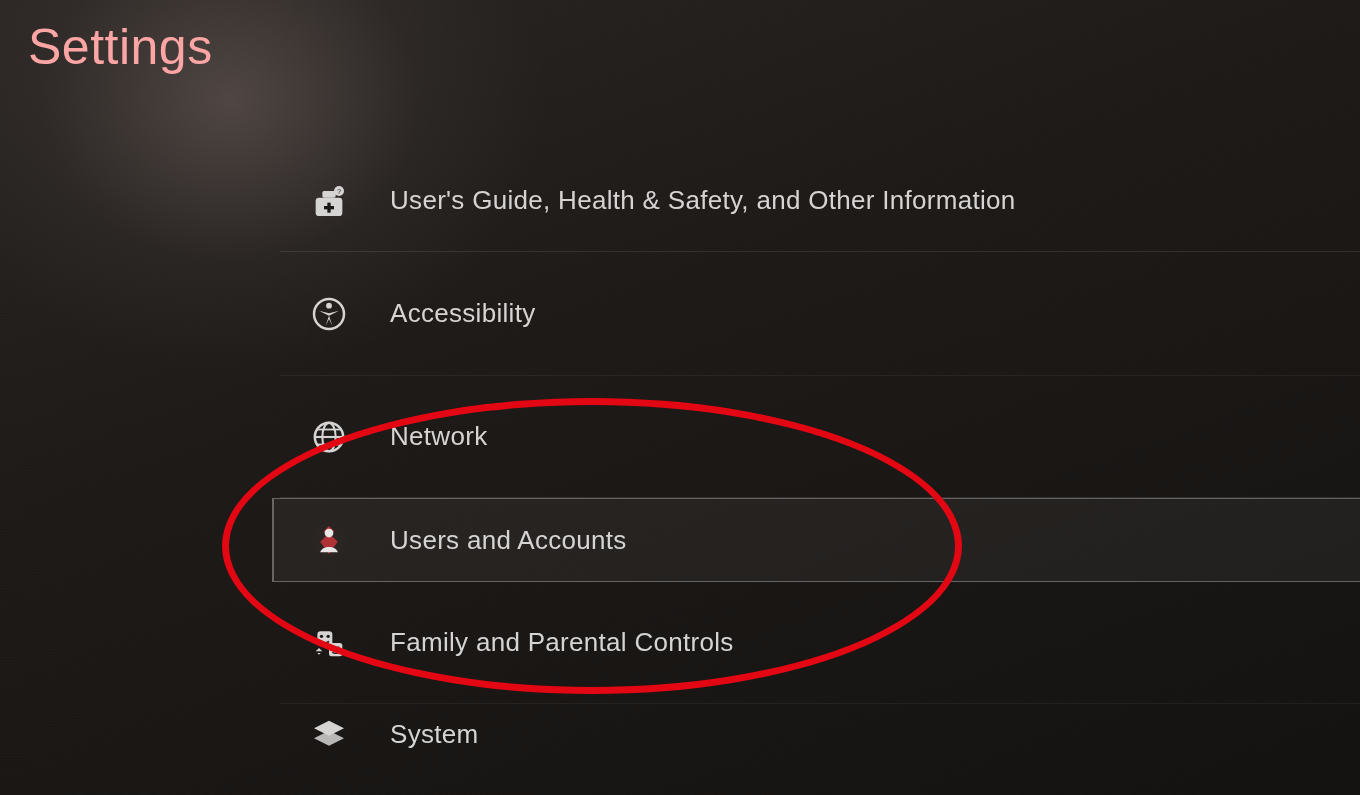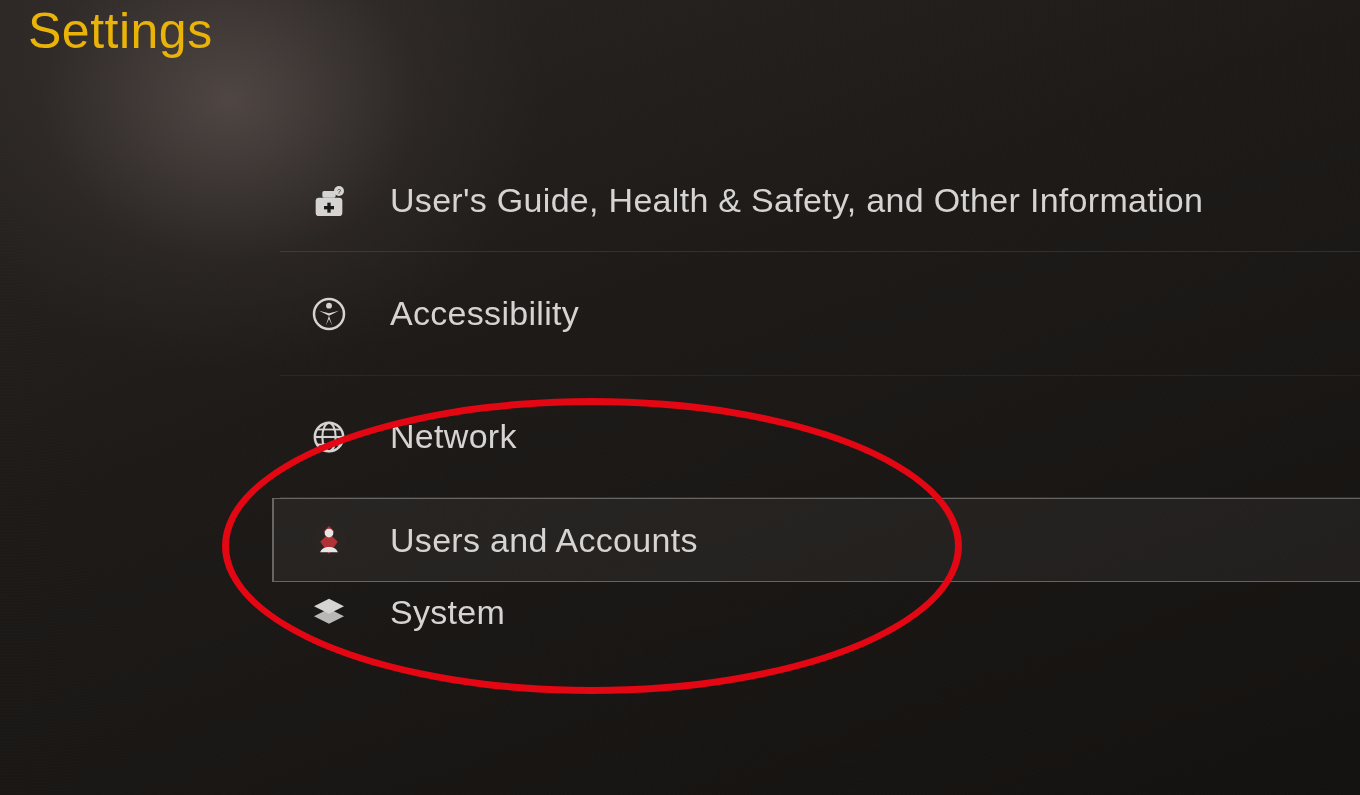--- a/index.html
+++ b/index.html
@@ -26,9 +26,9 @@
     }
     .title {
       position: absolute;
-      top: 2px;
+      top: 18px;
       left: 28px;
-      color: #eab308;
+      color: #fca5a5;
       font-size: 50px;
       font-weight: 300;
       letter-spacing: .5px;

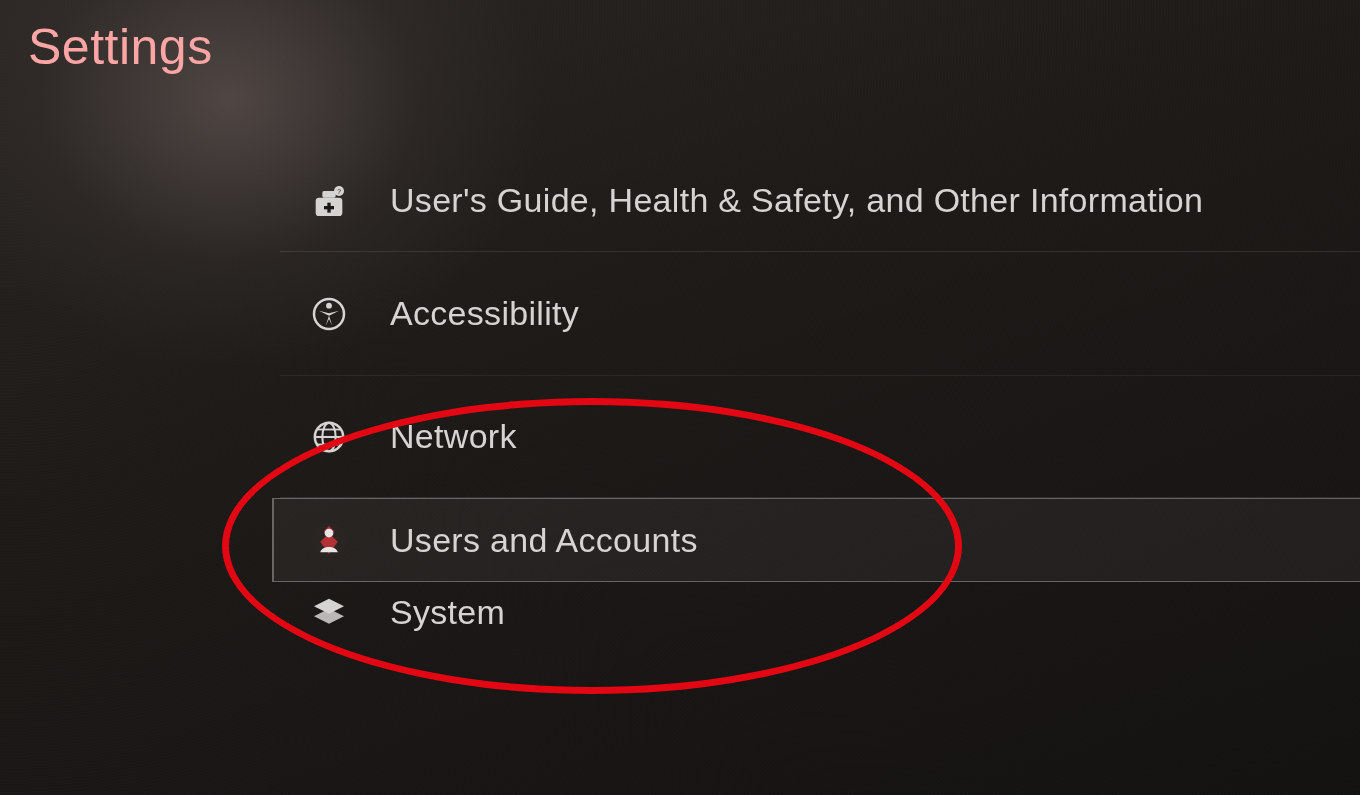--- a/index.html
+++ b/index.html
@@ -63,7 +63,7 @@
     .row .icon-slot svg { width: 40px; height: 40px; fill: #d6d4d2; }
     .row .icon-slot.avatar svg { width: 42px; height: 42px; }
     .row .label {
-      font-size: 34px;
+      font-size: 26px;
       font-weight: 300;
       color: #d6d4d3;
       letter-spacing: .3px;

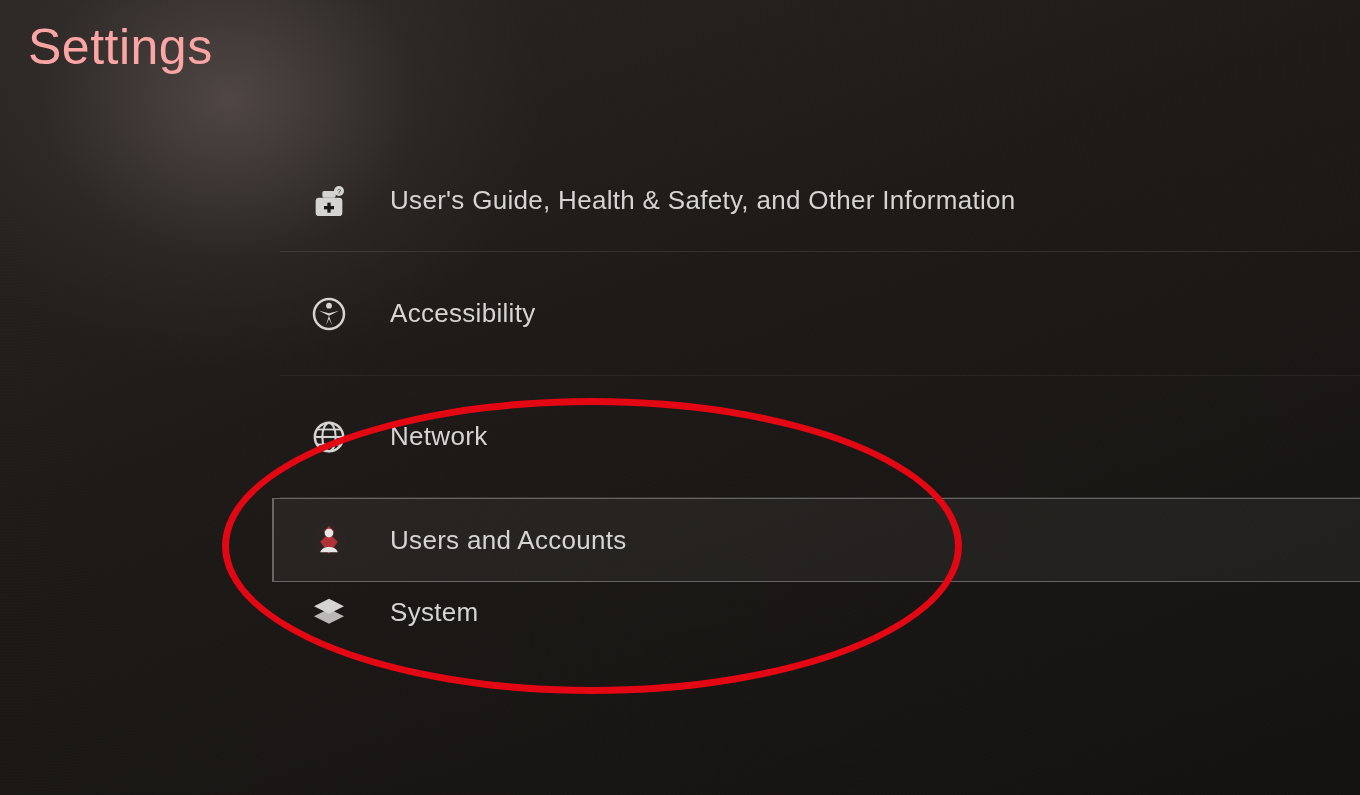--- a/index.html
+++ b/index.html
@@ -158,6 +158,23 @@
     <span class="label">Users and Accounts</span>
   </div>
 
+  <div id="r-family" class="row short-sep">
+    <span class="icon-slot">
+      <svg viewBox="0 0 48 48">
+        <rect x="10" y="10" width="18" height="18" rx="4"></rect>
+        <circle cx="15" cy="16" r="2" fill="#1a1715"></circle>
+        <circle cx="23" cy="16" r="2" fill="#1a1715"></circle>
+        <path d="M14 22 Q19 26 24 22" stroke="#1a1715" stroke-width="2" fill="none"></path>
+        <rect x="24" y="24" width="16" height="16" rx="3"></rect>
+        <circle cx="29" cy="30" r="1.7" fill="#1a1715"></circle>
+        <circle cx="35" cy="30" r="1.7" fill="#1a1715"></circle>
+        <path d="M28 35 Q32 38 36 35" stroke="#1a1715" stroke-width="1.6" fill="none"></path>
+        <path d="M8 34 l4 -4 l4 4" fill="#d6d4d2"></path>
+        <path d="M10 36 l2 2 l2 -2" fill="#d6d4d2"></path>
+      </svg>
+    </span>
+    <span class="label">Family and Parental Controls</span>
+  </div>
 
   <div id="r-system" class="row last-cut">
     <span class="icon-slot">

